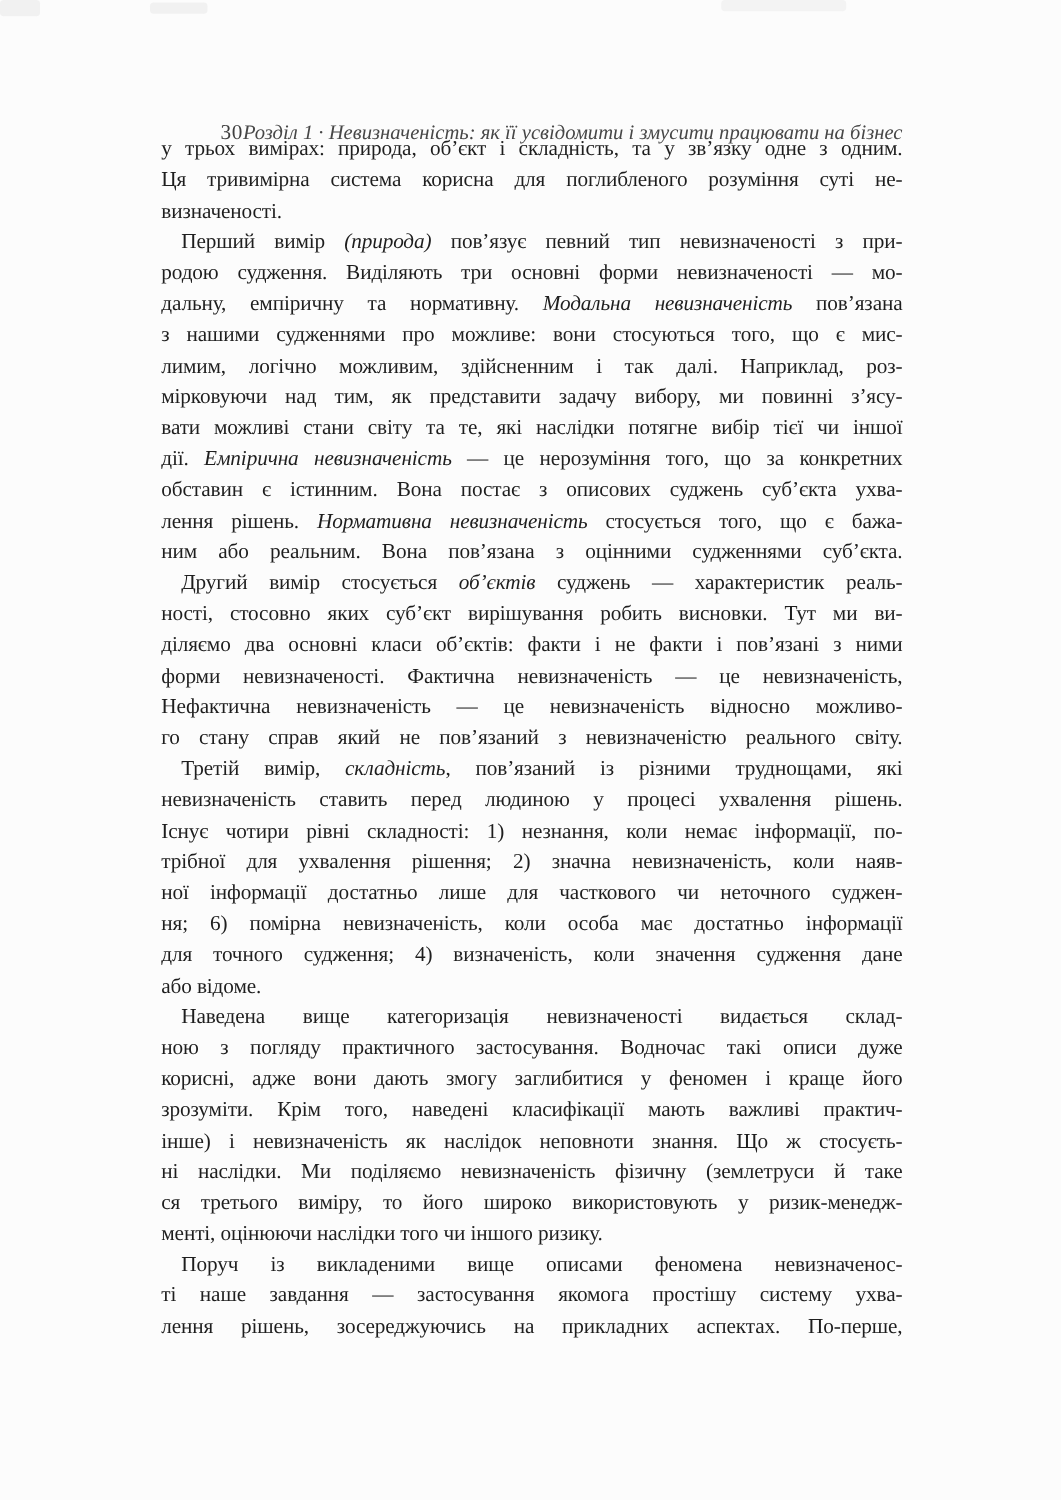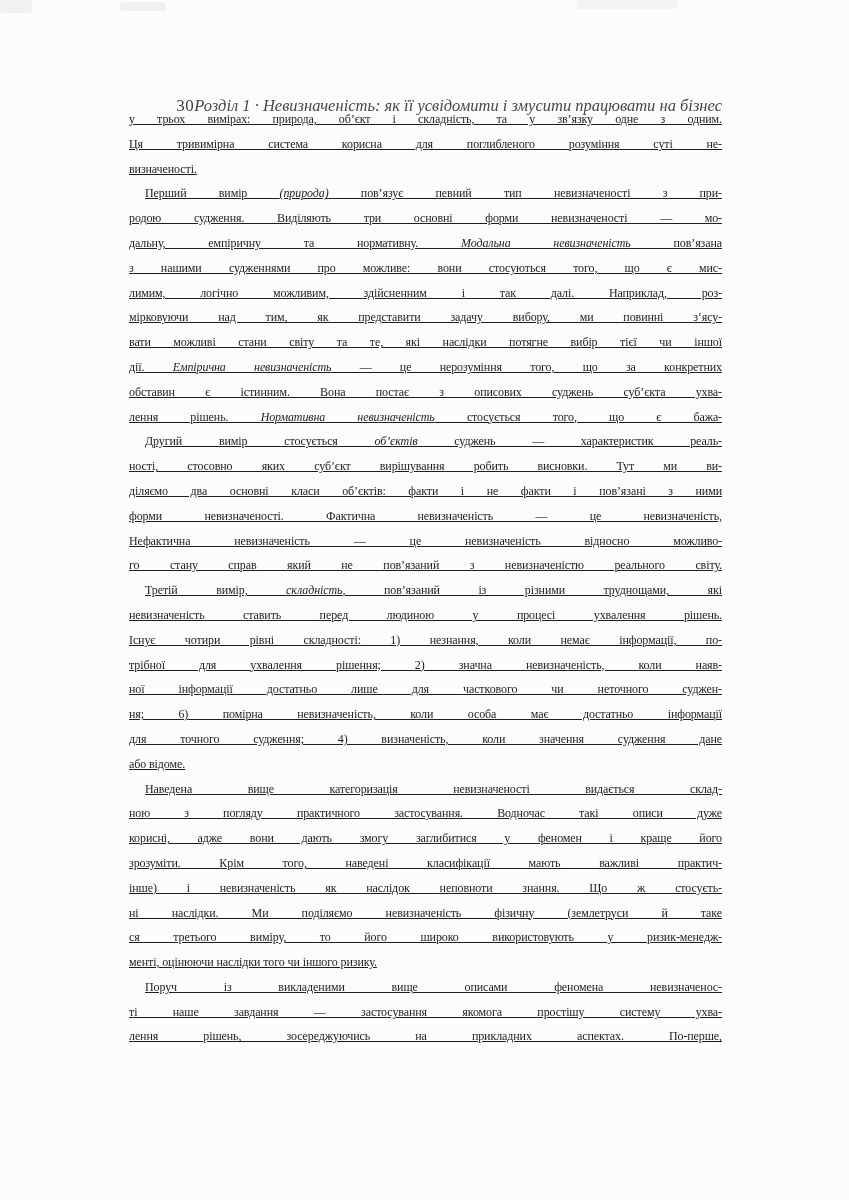--- a/index.html
+++ b/index.html
@@ -44,11 +44,10 @@
     top: 107px;
     left: 129px;
     width: 593px;
-    font-size: 12px;
+    font-size: 17px;
     line-height: 24.8px;
     color: #1e1e1e;
     letter-spacing: -0.1px;
-    text-decoration: underline;
   }
   .para { margin: 0; }
   .line { text-align: justify; }

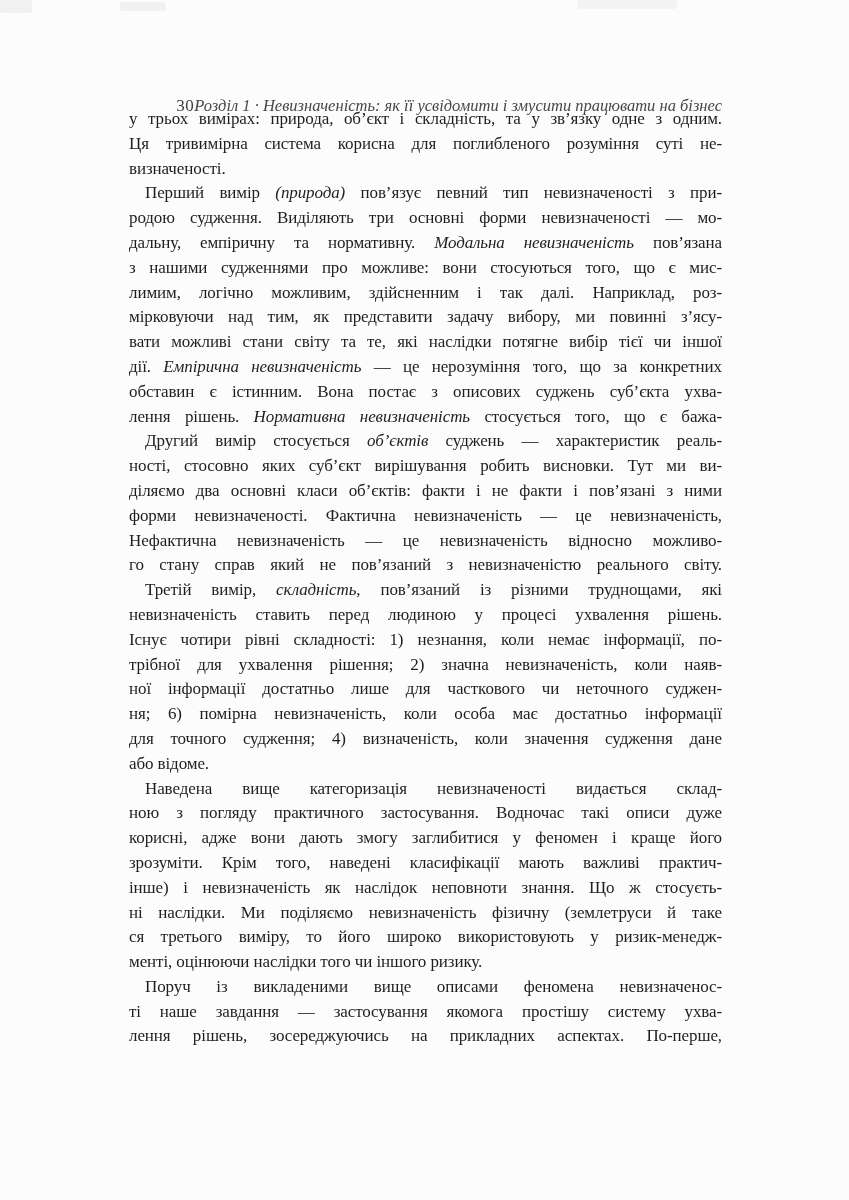--- a/index.html
+++ b/index.html
@@ -85,6 +85,7 @@
         <div class="line just"><span>дії. </span><span class="it">Емпірична невизначеність</span><span> — це нерозуміння того, що за конкретних</span></div>
         <div class="line just"><span>обставин є істинним. Вона постає з описових суджень суб’єкта ухва-</span></div>
         <div class="line just"><span>лення рішень. </span><span class="it">Нормативна невизначеність</span><span> стосується того, що є бажа-</span></div>
+        <div class="line just"><span>ним або реальним. Вона пов’язана з оцінними судженнями суб’єкта.</span></div>
       </div>
       <div class="para">
         <div class="line just ind"><span>Другий вимір стосується </span><span class="it">об’єктів</span><span> суджень — характеристик реаль-</span></div>

